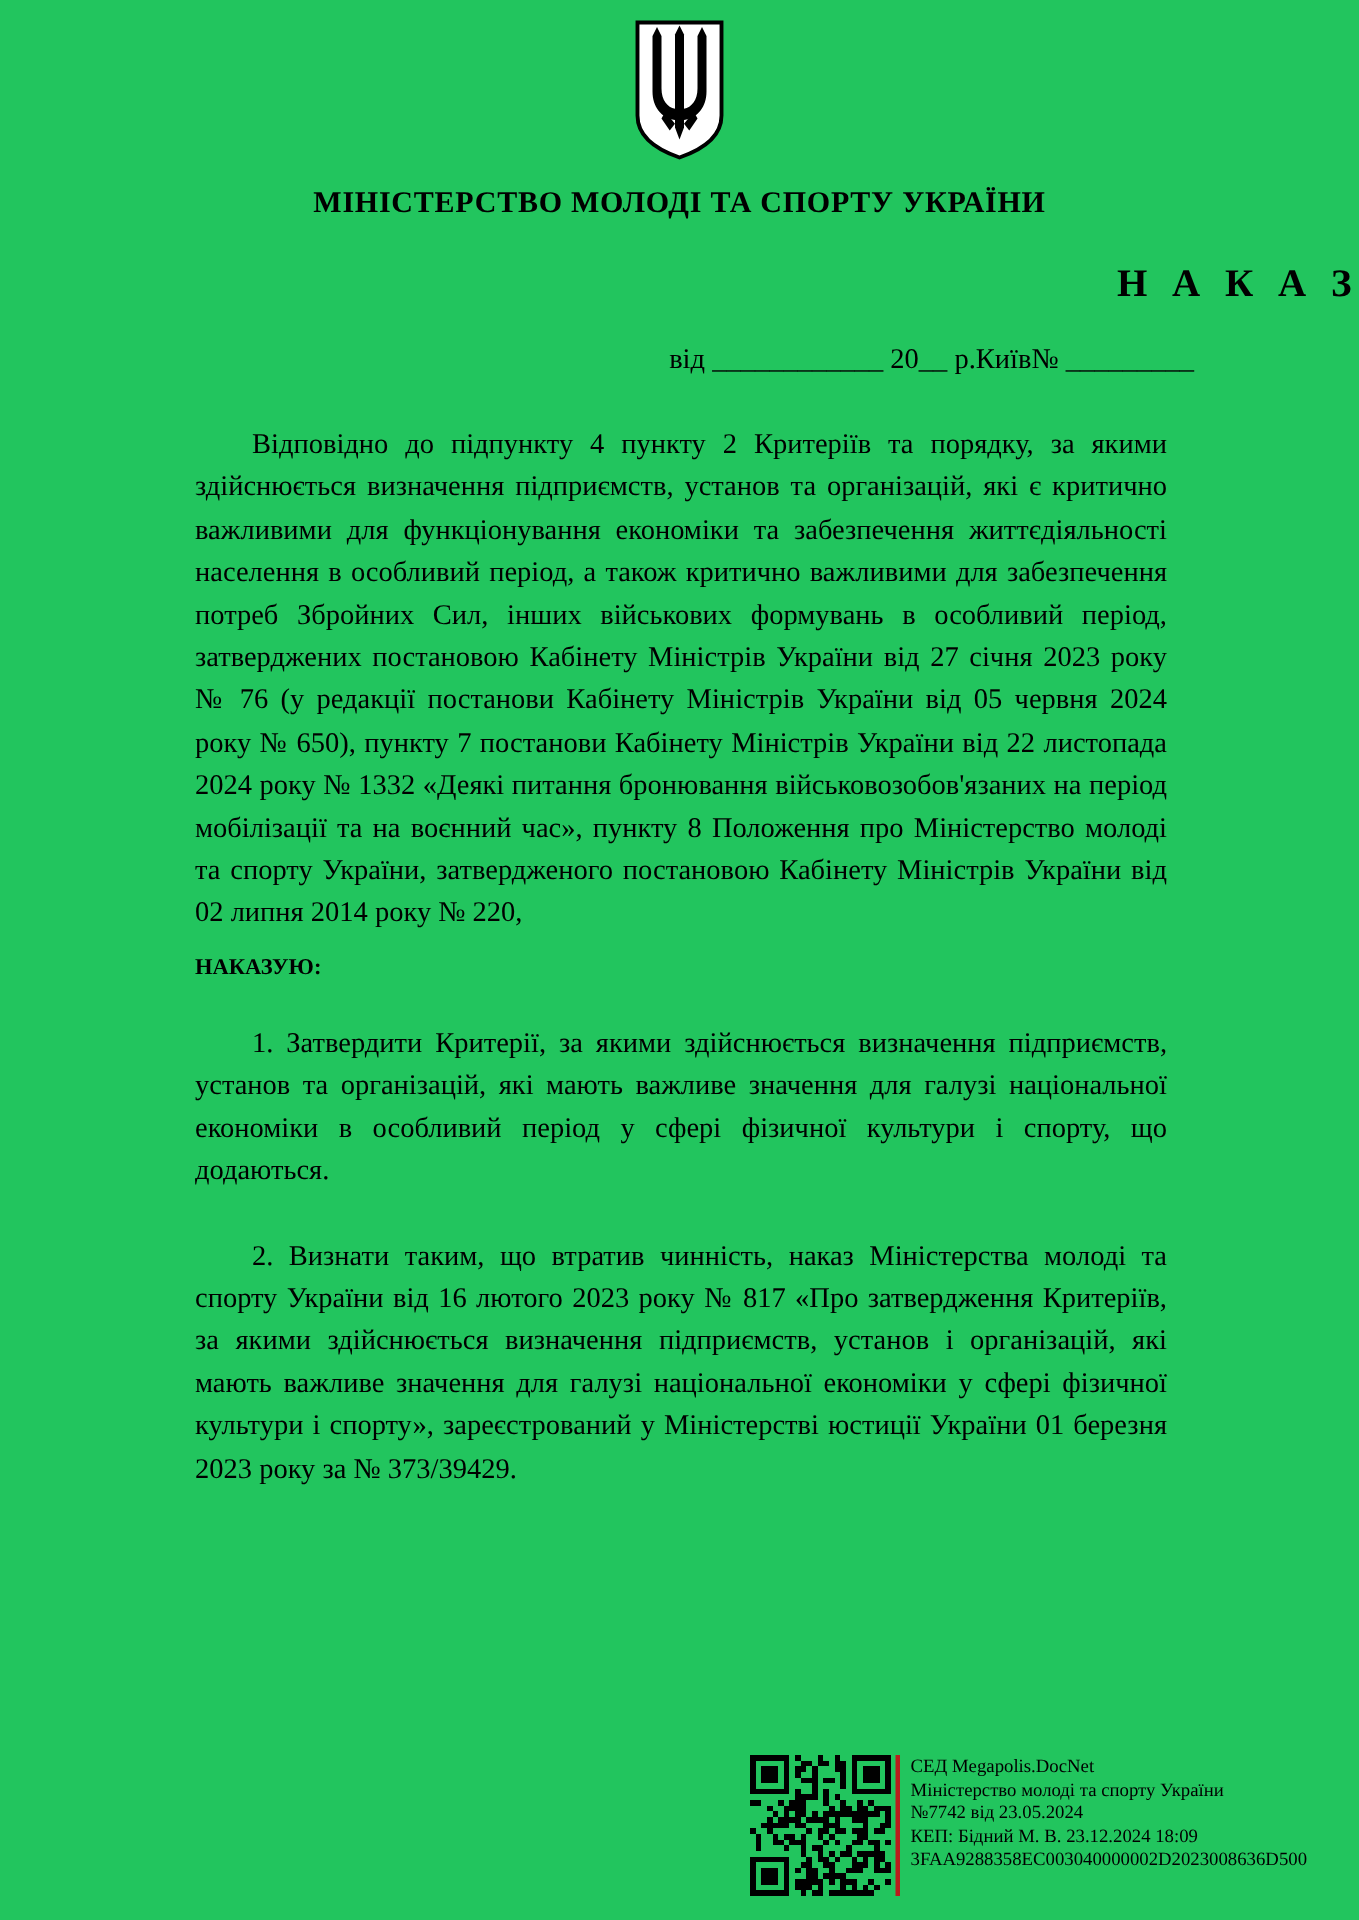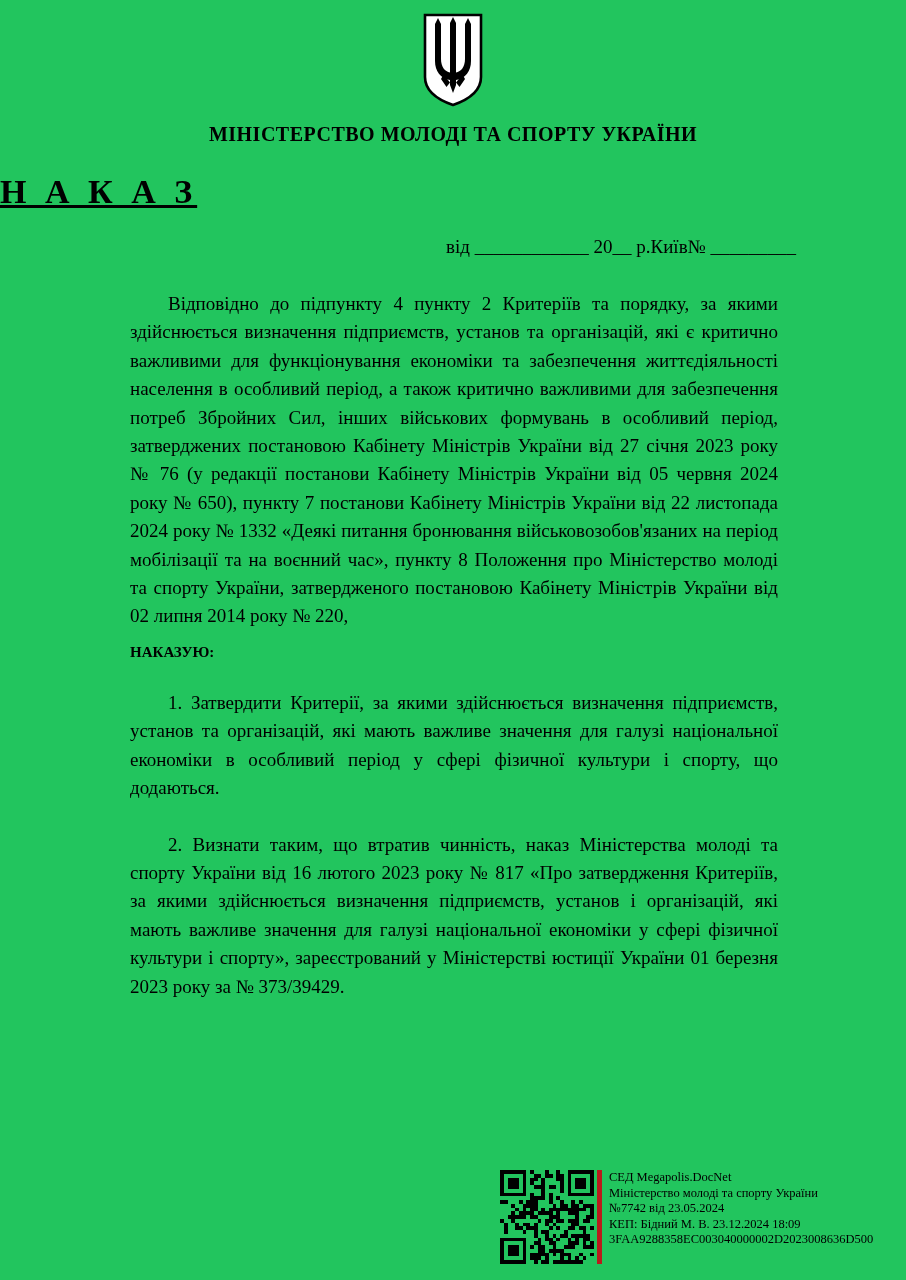--- a/index.html
+++ b/index.html
@@ -15,9 +15,8 @@
     letter-spacing:.5px;
   }
   .doctype{
-    text-align:left;font-weight:bold;font-size:34px;margin-top:27px;
+    text-align:right;font-weight:bold;font-size:26px;margin-top:27px;
     letter-spacing:5px;
-    text-decoration:underline;
   }
   .daterow{
     display:flex;justify-content:flex-end;align-items:baseline;

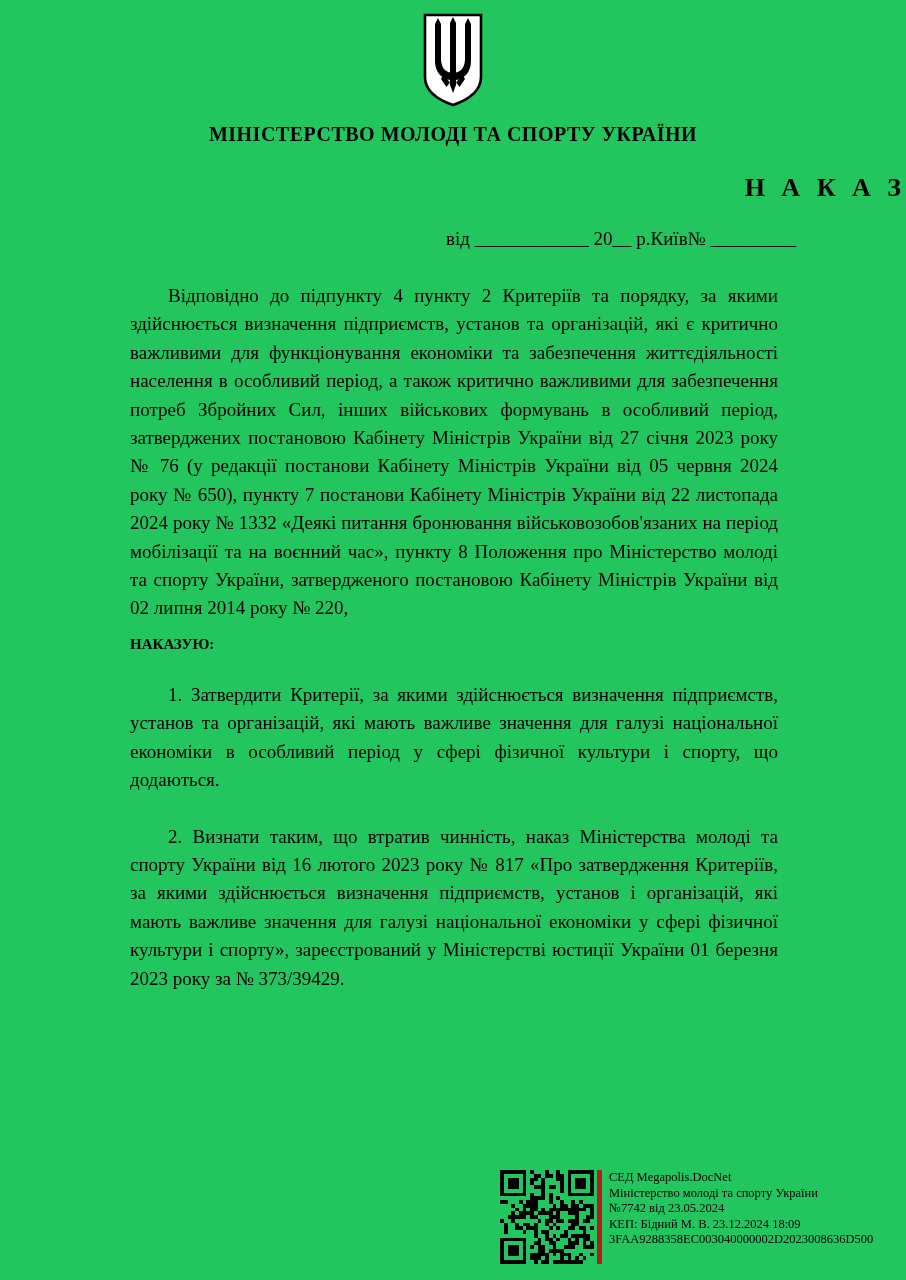--- a/index.html
+++ b/index.html
@@ -42,7 +42,7 @@
   }
   .qr{width:94px;height:94px;display:block;}
   .stamp-text{
-    border-left:5px solid #b91c1c;margin-left:3px;padding-left:7px;
+    border-left:3px solid #b91c1c;margin-left:3px;padding-left:7px;
     font-size:12.5px;line-height:15.6px;min-height:94px;
   }
   .stamp-line{white-space:nowrap;}

